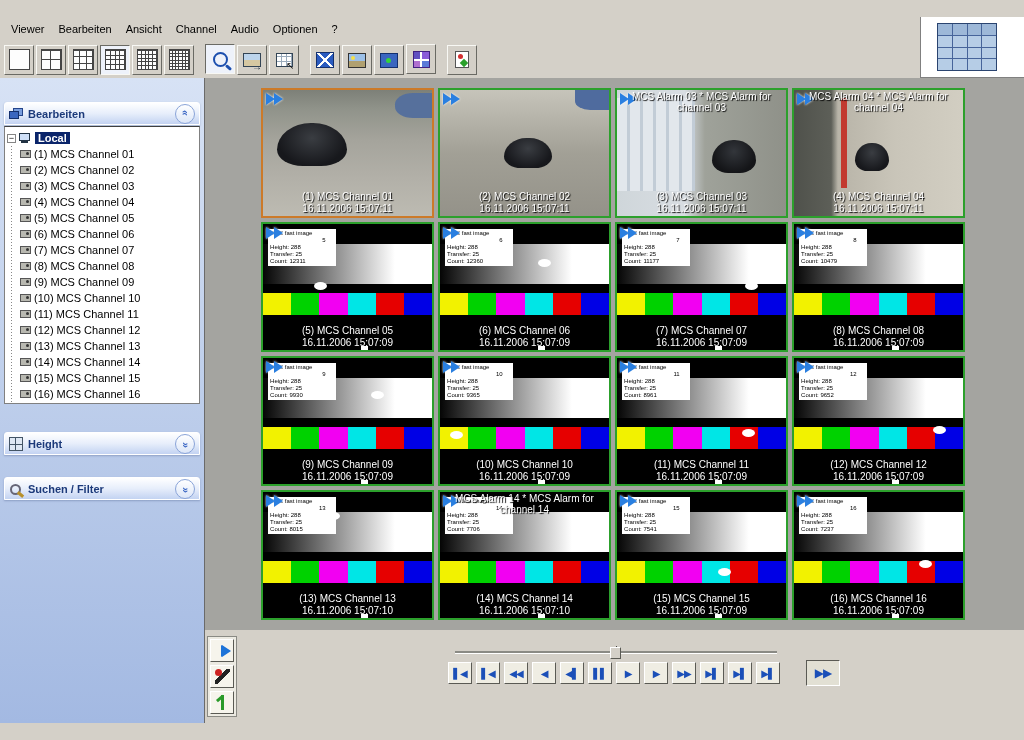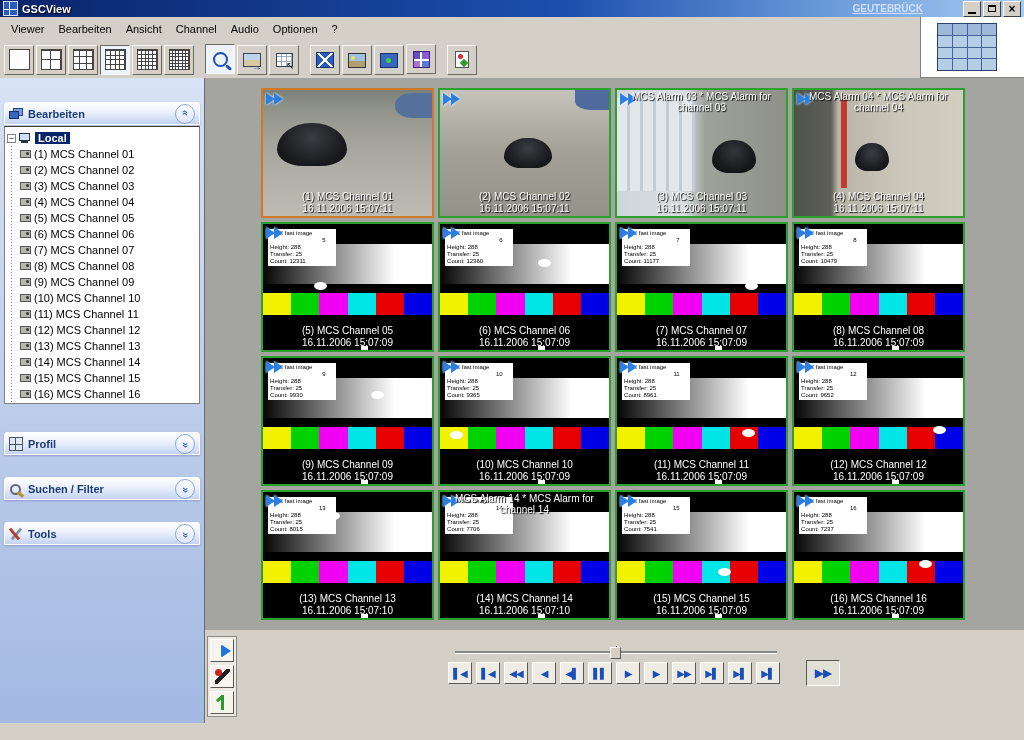--- a/index.html
+++ b/index.html
@@ -206,20 +206,6 @@
 
 <div id="app">
 
-  <div id="titlebar">
-    <span id="app-icon"></span>
-    <span id="win-title">GSCView</span>
-    <a id="brand">GEUTEBRÜCK</a>
-    <span id="winbtns">
-      <span class="wbtn">
-          <i class="min-glyph"></i>
-        </span>
-      <span class="wbtn">
-          <i class="max-glyph"></i>
-        </span>
-      <span class="wbtn close">×</span>
-    </span>
-  </div>
 
   <div id="menubar">
       <span id="menubar-items"><span class="menu-item">Viewer</span><span class="menu-item">Bearbeiten</span><span class="menu-item">Ansicht</span><span class="menu-item">Channel</span><span class="menu-item">Audio</span><span class="menu-item">Optionen</span><span class="menu-item">?</span></span>

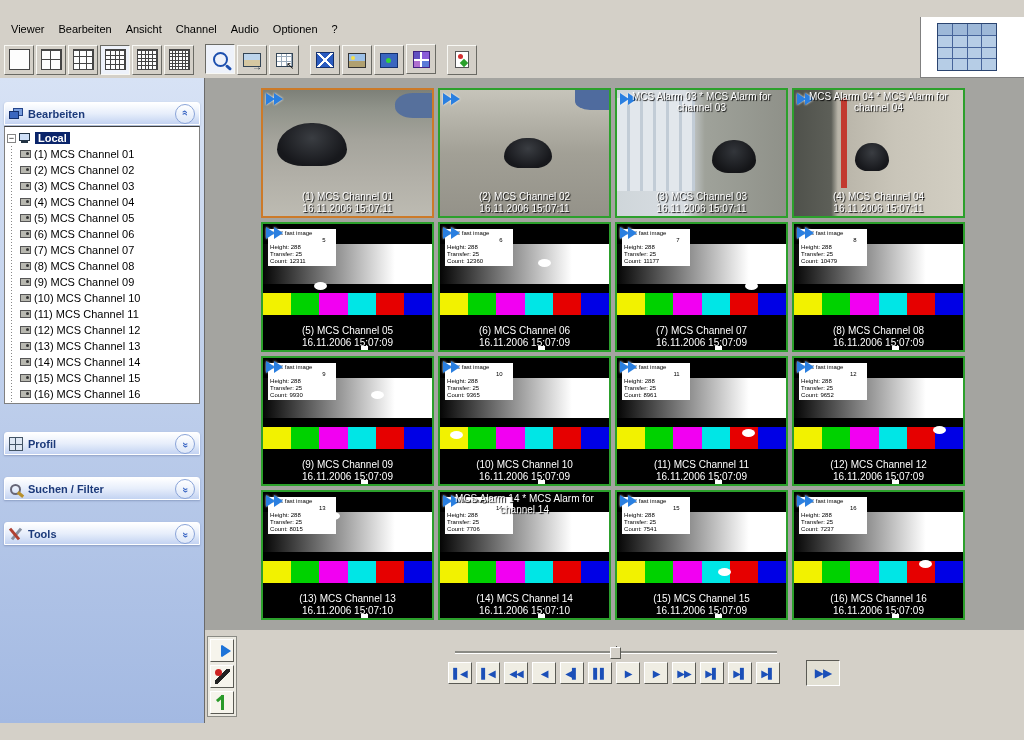--- a/index.html
+++ b/index.html
@@ -356,7 +356,7 @@
     <div class="panel m1">
       <div class="panel-hdr">
         <span class="p-icon icon-scenes"></span>
-        <span class="panel-title">Profil</span>
+        <span class="panel-title">Height</span>
         <span class="chevron-btn">
             <i class="chev down">»</i>
           </span>

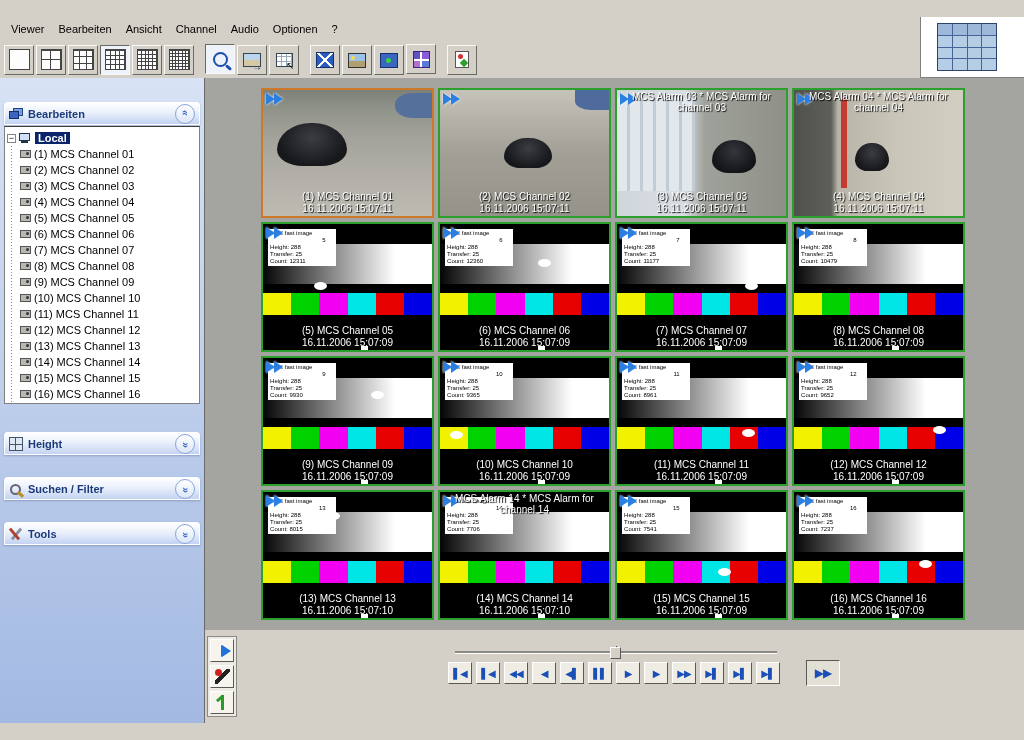--- a/index.html
+++ b/index.html
@@ -371,15 +371,6 @@
           </span>
       </div>
     </div>
-    <div class="panel m2">
-      <div class="panel-hdr">
-        <span class="p-icon icon-tools-p"></span>
-        <span class="panel-title">Tools</span>
-        <span class="chevron-btn">
-            <i class="chev down">»</i>
-          </span>
-      </div>
-    </div>
   </div>
 
   <div id="viewer">

